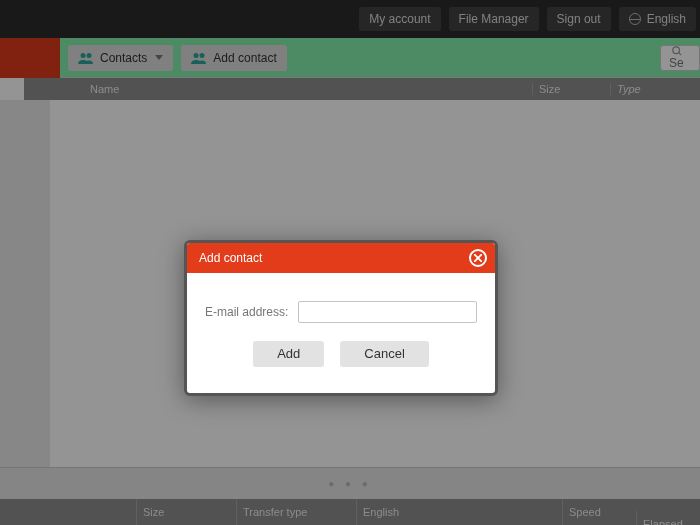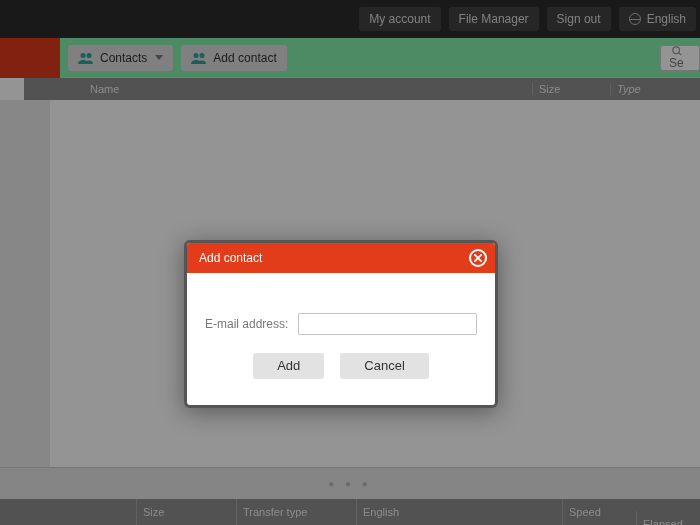--- a/index.html
+++ b/index.html
@@ -58,7 +58,7 @@
   .modal-title { flex: 1; }
   .close-btn { width: 18px; height: 18px; border: 2px solid #fff; border-radius: 50%; display: inline-flex; align-items: center; justify-content: center; cursor: pointer; }
   .close-btn svg { width: 8px; height: 8px; display: block; }
-  .modal-body { padding: 40px 18px 10px 18px; }
+  .modal-body { padding: 28px 18px 10px 18px; }
   .form-row { display: flex; align-items: center; gap: 10px; }
   .form-row label { color: #777; font-size: 12px; white-space: nowrap; }
   .form-row input { flex: 1; height: 22px; border: 1px solid #c4c4c4; border-radius: 2px; padding: 0 6px; font-size: 12px; }

